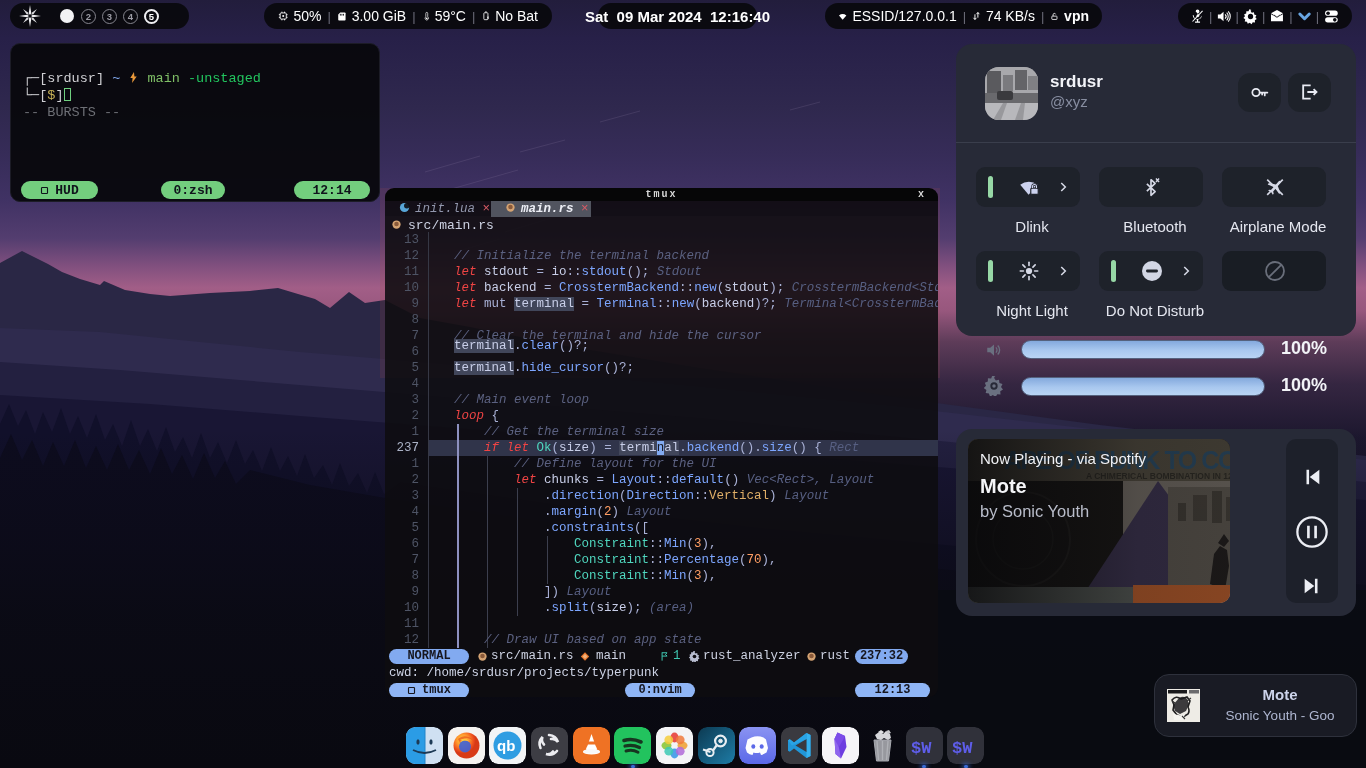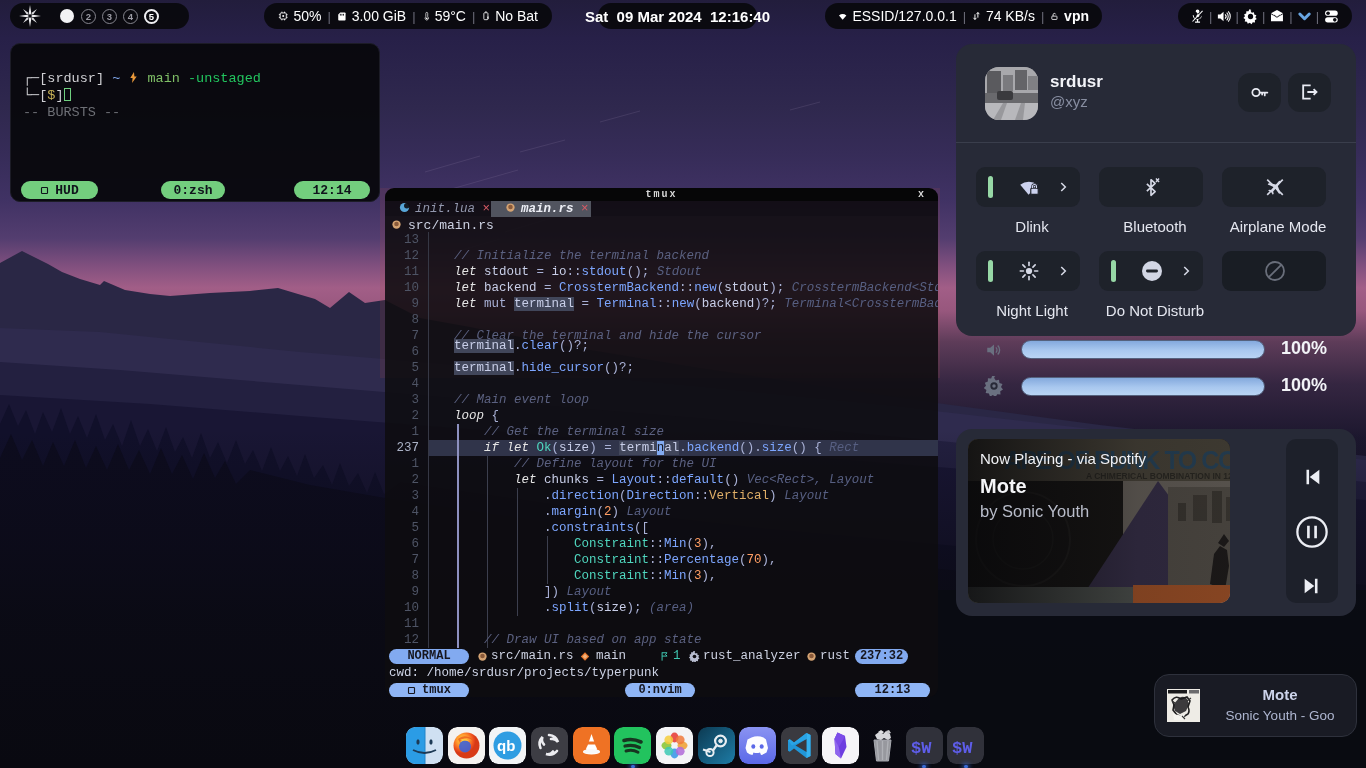--- a/index.html
+++ b/index.html
@@ -20,7 +20,7 @@
 .cl{position:absolute;left:0;width:553px;height:16px;font-family:"Liberation Mono",monospace;font-size:12.5px;line-height:16px;white-space:pre;color:#a9b1d6}
 .ln{position:absolute;width:34px;text-align:right;color:#4e5465;font-family:"Liberation Mono",monospace;font-size:12.5px;line-height:16px}
 .com{color:#5b6181;font-style:italic}
-.kw{color:#e5e5e5;font-style:italic}
+.kw{color:#ef4444;font-style:italic}
 .ty{color:#7da6ff}
 .tl{color:#4fd6be}
 .num{color:#ff9e64}

